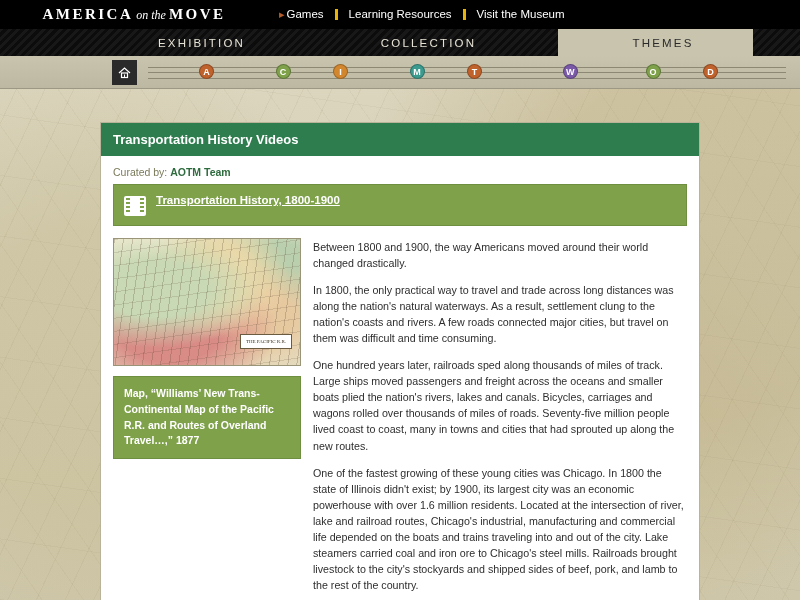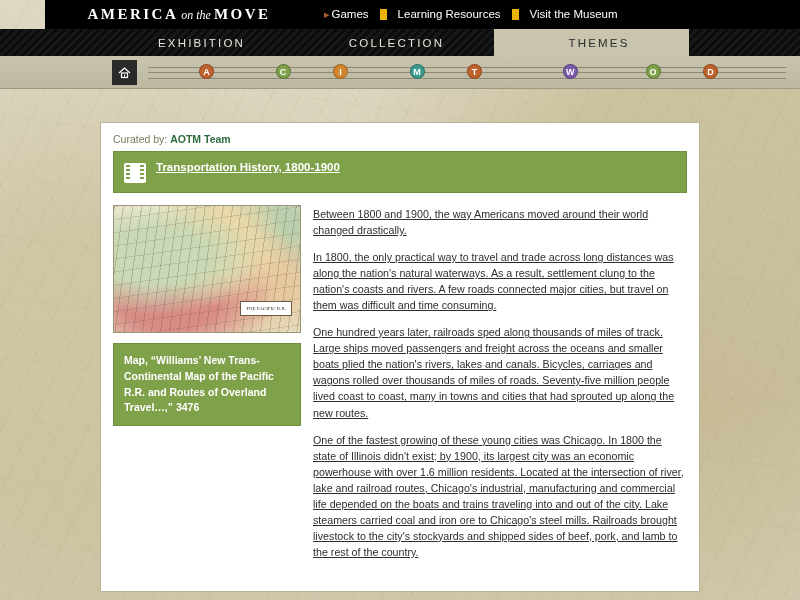--- a/index.html
+++ b/index.html
@@ -36,7 +36,6 @@
     color: #fff;
     display: flex;
     align-items: center;
-    margin-left: 45px;
   }
   .logo {
     width: 268px;

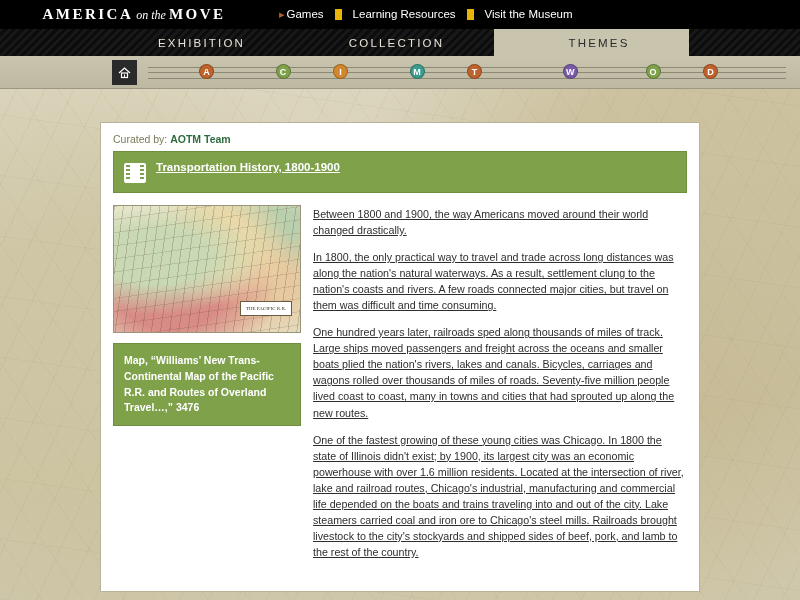--- a/index.html
+++ b/index.html
@@ -50,7 +50,7 @@
   .topnav { display: flex; align-items: center; font-size: 11.5px; }
   .topnav a {
     color: #fff; text-decoration: none; padding: 0 11px;
-    border-left: 7px solid #eab308; line-height: 11px;
+    border-left: 3px solid #eab308; line-height: 11px;
   }
   .topnav a:first-child { border-left: none; }
   .bullet { color: #b15c2a; font-size: 11px; margin-right: 2px; }

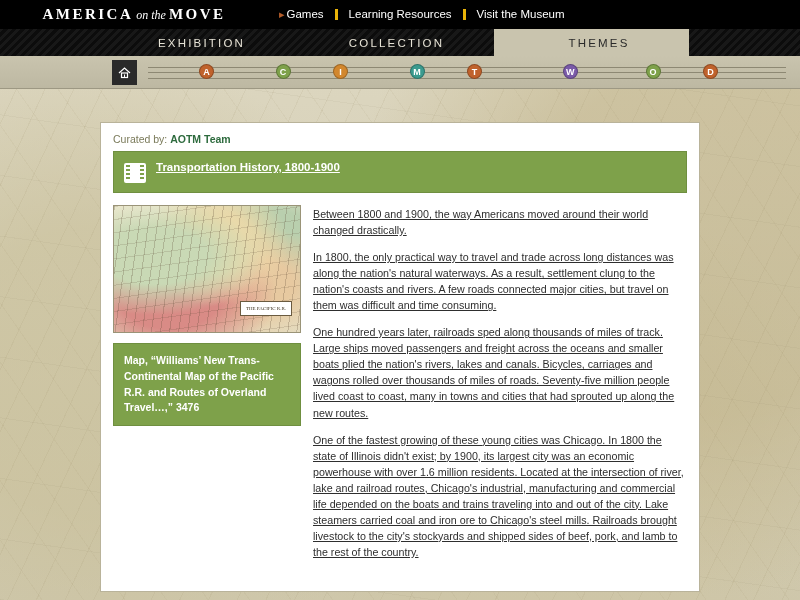--- a/index.html
+++ b/index.html
@@ -63,6 +63,7 @@
     background-image: repeating-linear-gradient(-45deg, #181818 0 3px, #0c0c0c 3px 6px);
     display: flex;
     padding-left: 104px;
+    gap: 32px;
   }
   .tab {
     width: 195px;

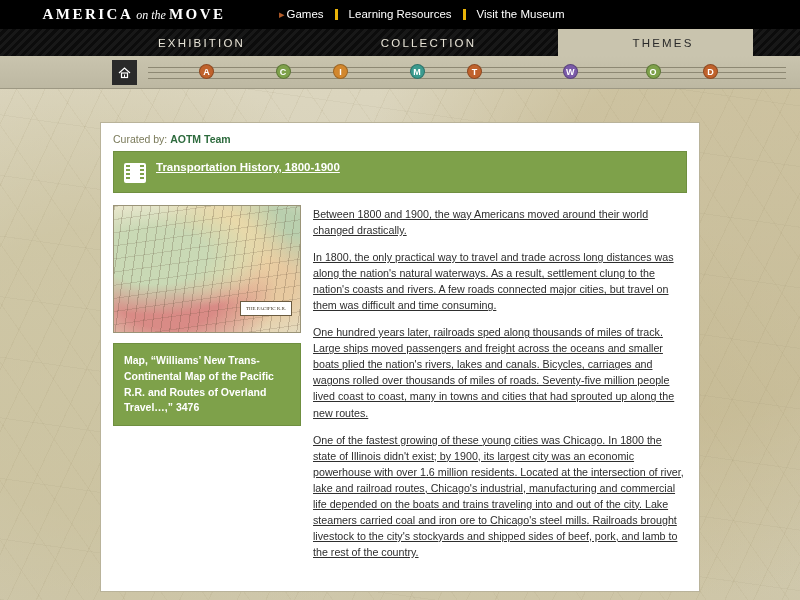--- a/index.html
+++ b/index.html
@@ -279,6 +279,7 @@
 <div class="content-wrap">
   <div class="card">
 
+    <div class="card-header">Transportation History Videos</div>
 
     <div class="curated">
       <span class="by">Curated by:</span>

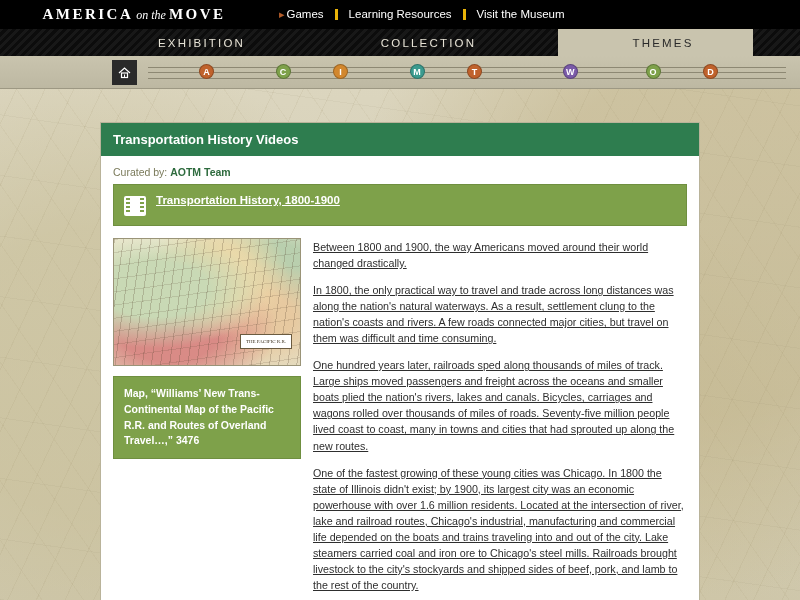--- a/index.html
+++ b/index.html
@@ -224,7 +224,6 @@
     font-size: 10.7px;
     color: #2e2e2e;
     line-height: 1.5;
-    text-decoration: underline;
   }
   .body-text p:first-child { margin-top: 1px; }
 </style>

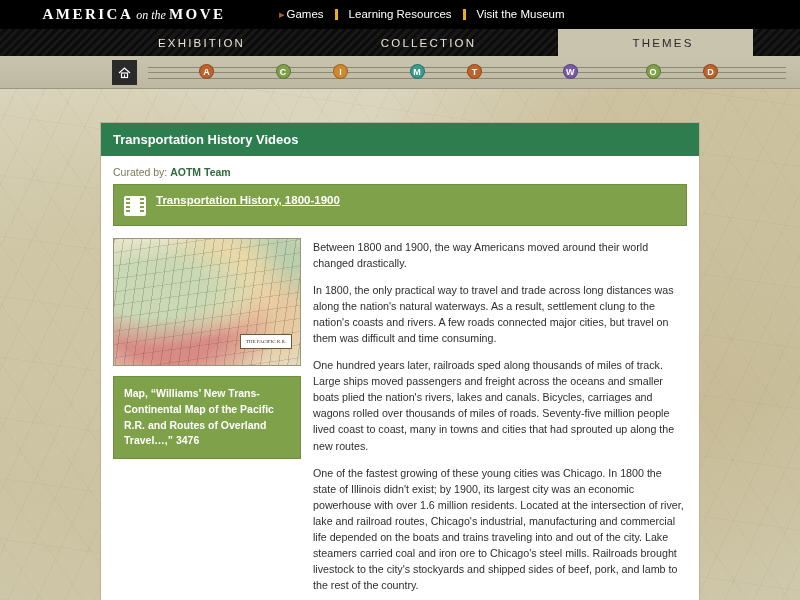--- a/index.html
+++ b/index.html
@@ -300,7 +300,7 @@
           <div class="m-lines"></div>
           <div class="m-label">THE PACIFIC R.R.</div>
         </div>
-        <div class="map-caption">Map, “Williams’ New Trans-Continental Map of the Pacific R.R. and Routes of Overland Travel…,” 3476</div>
+        <div class="map-caption">Map, “Williams’ New Trans-Continental Map of the Pacific R.R. and Routes of Overland Travel…,” 1877</div>
       </div>
 
       <div class="col-right body-text">

